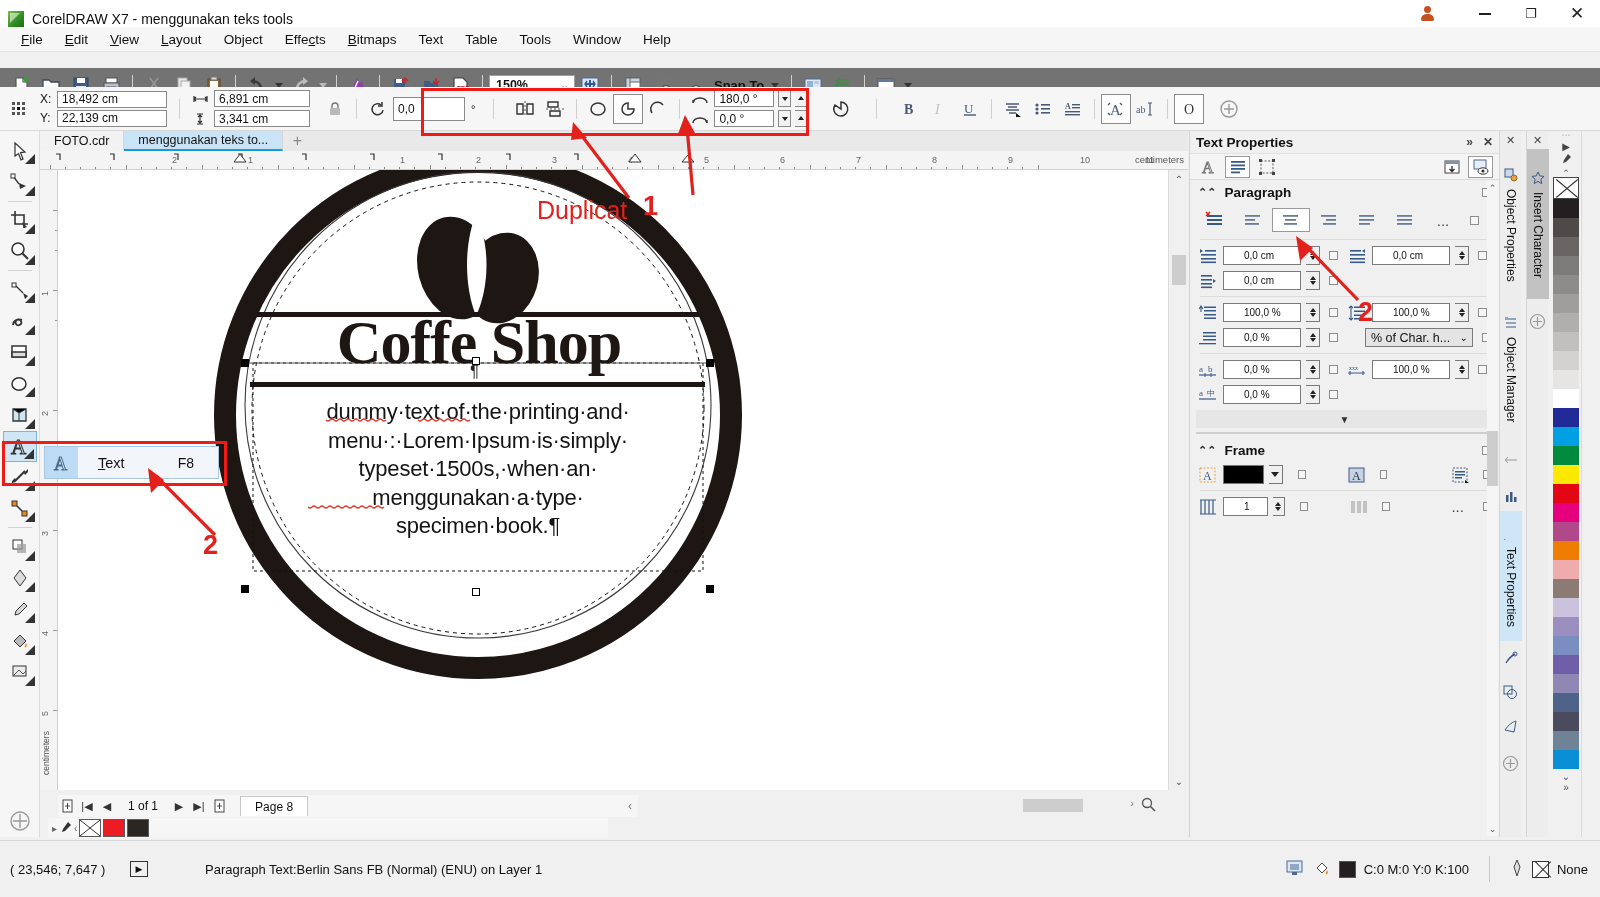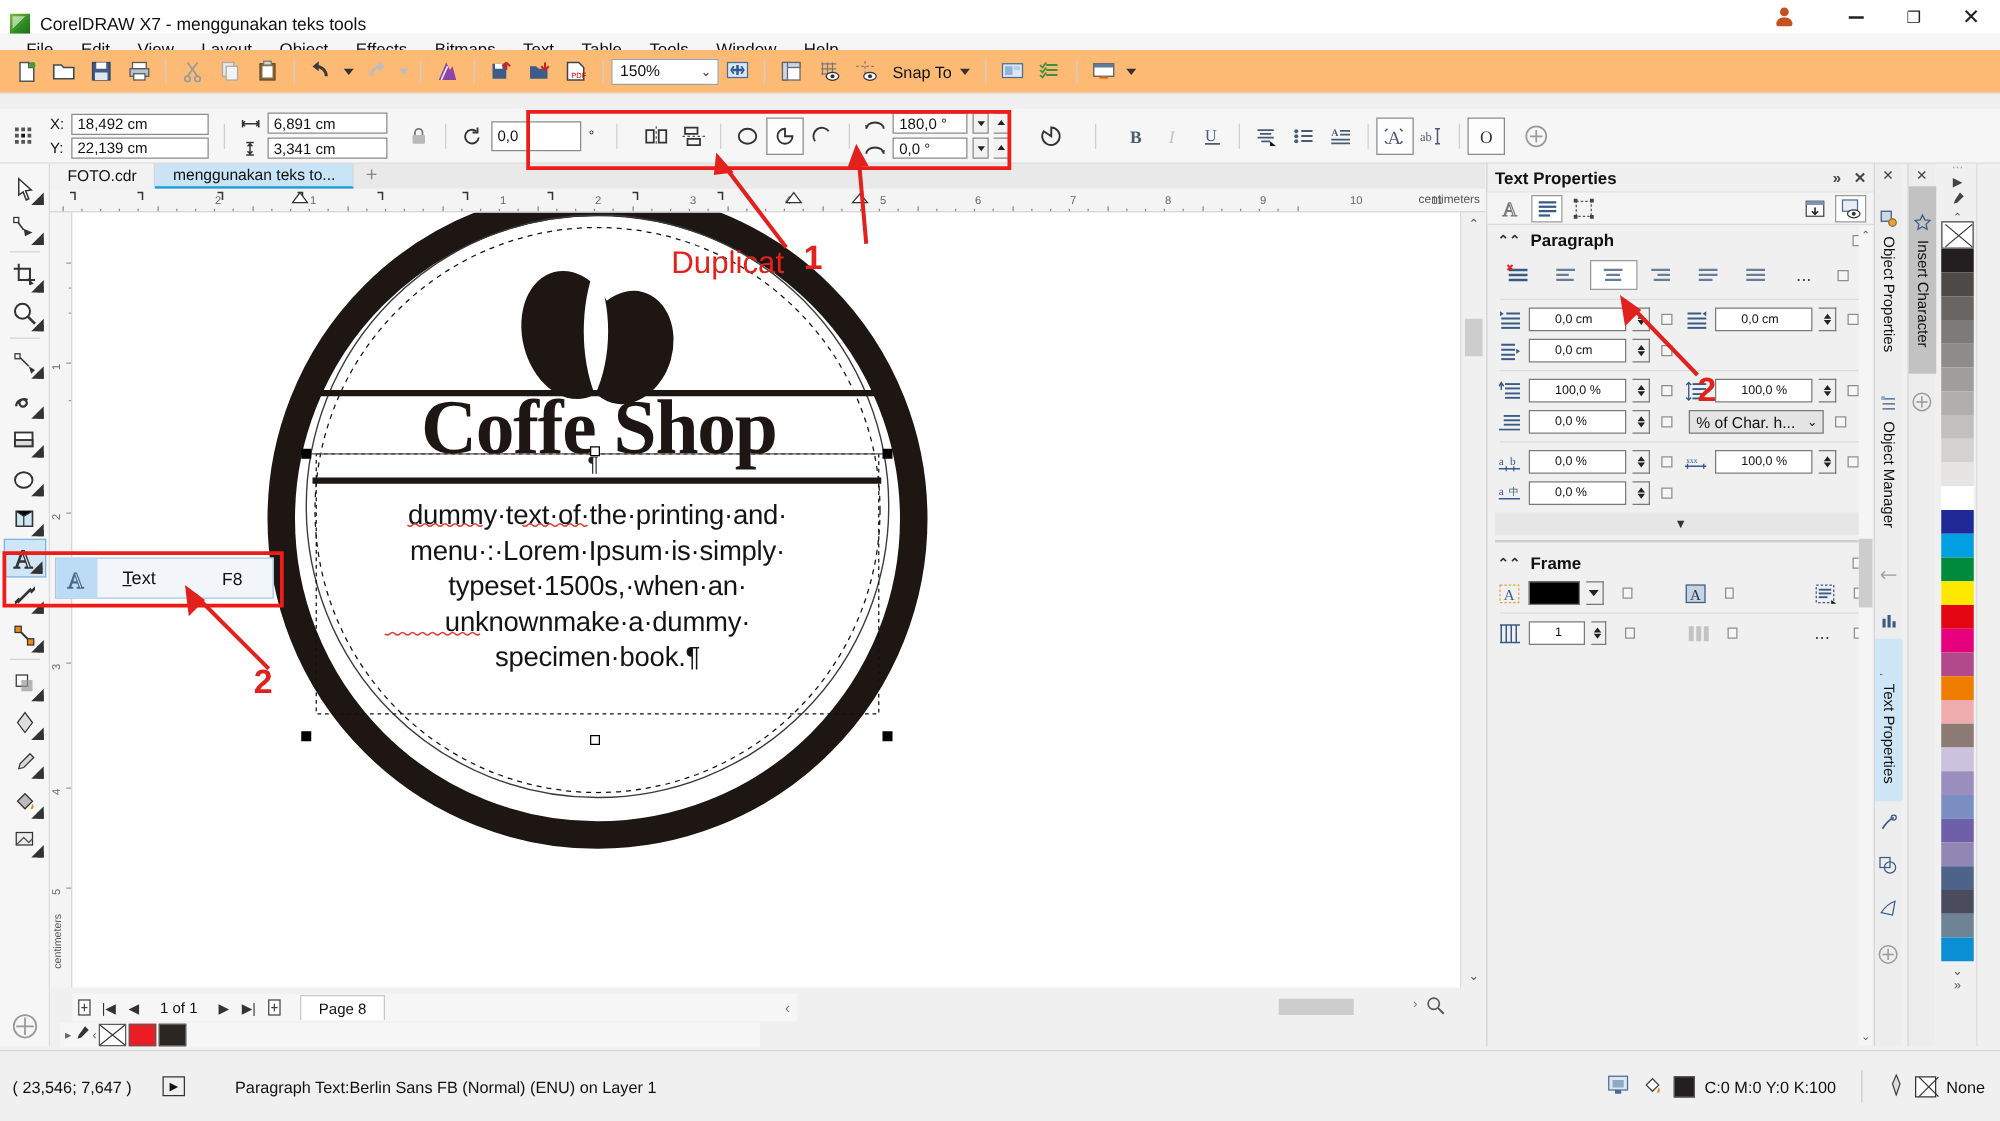--- a/index.html
+++ b/index.html
@@ -51,9 +51,10 @@
 
   
   .std-toolbar{
-    position:absolute;left:0;top:40px;width:1600px;height:35px;
-    background:#fdba74; display:flex;align-items:center;padding-left:6px;
+    position:absolute;left:0;top:68px;width:1600px;height:35px;
+    background:#737373; display:flex;align-items:center;padding-left:6px;
     border-bottom:1px solid #e3e3e3;
+    font-weight:bold;
   }
   .tbi{ width:30px;height:28px;display:flex;align-items:center;justify-content:center;position:relative; }
   .sep{ width:1px;height:20px;background:#cfcfcf;margin:0 6px; }

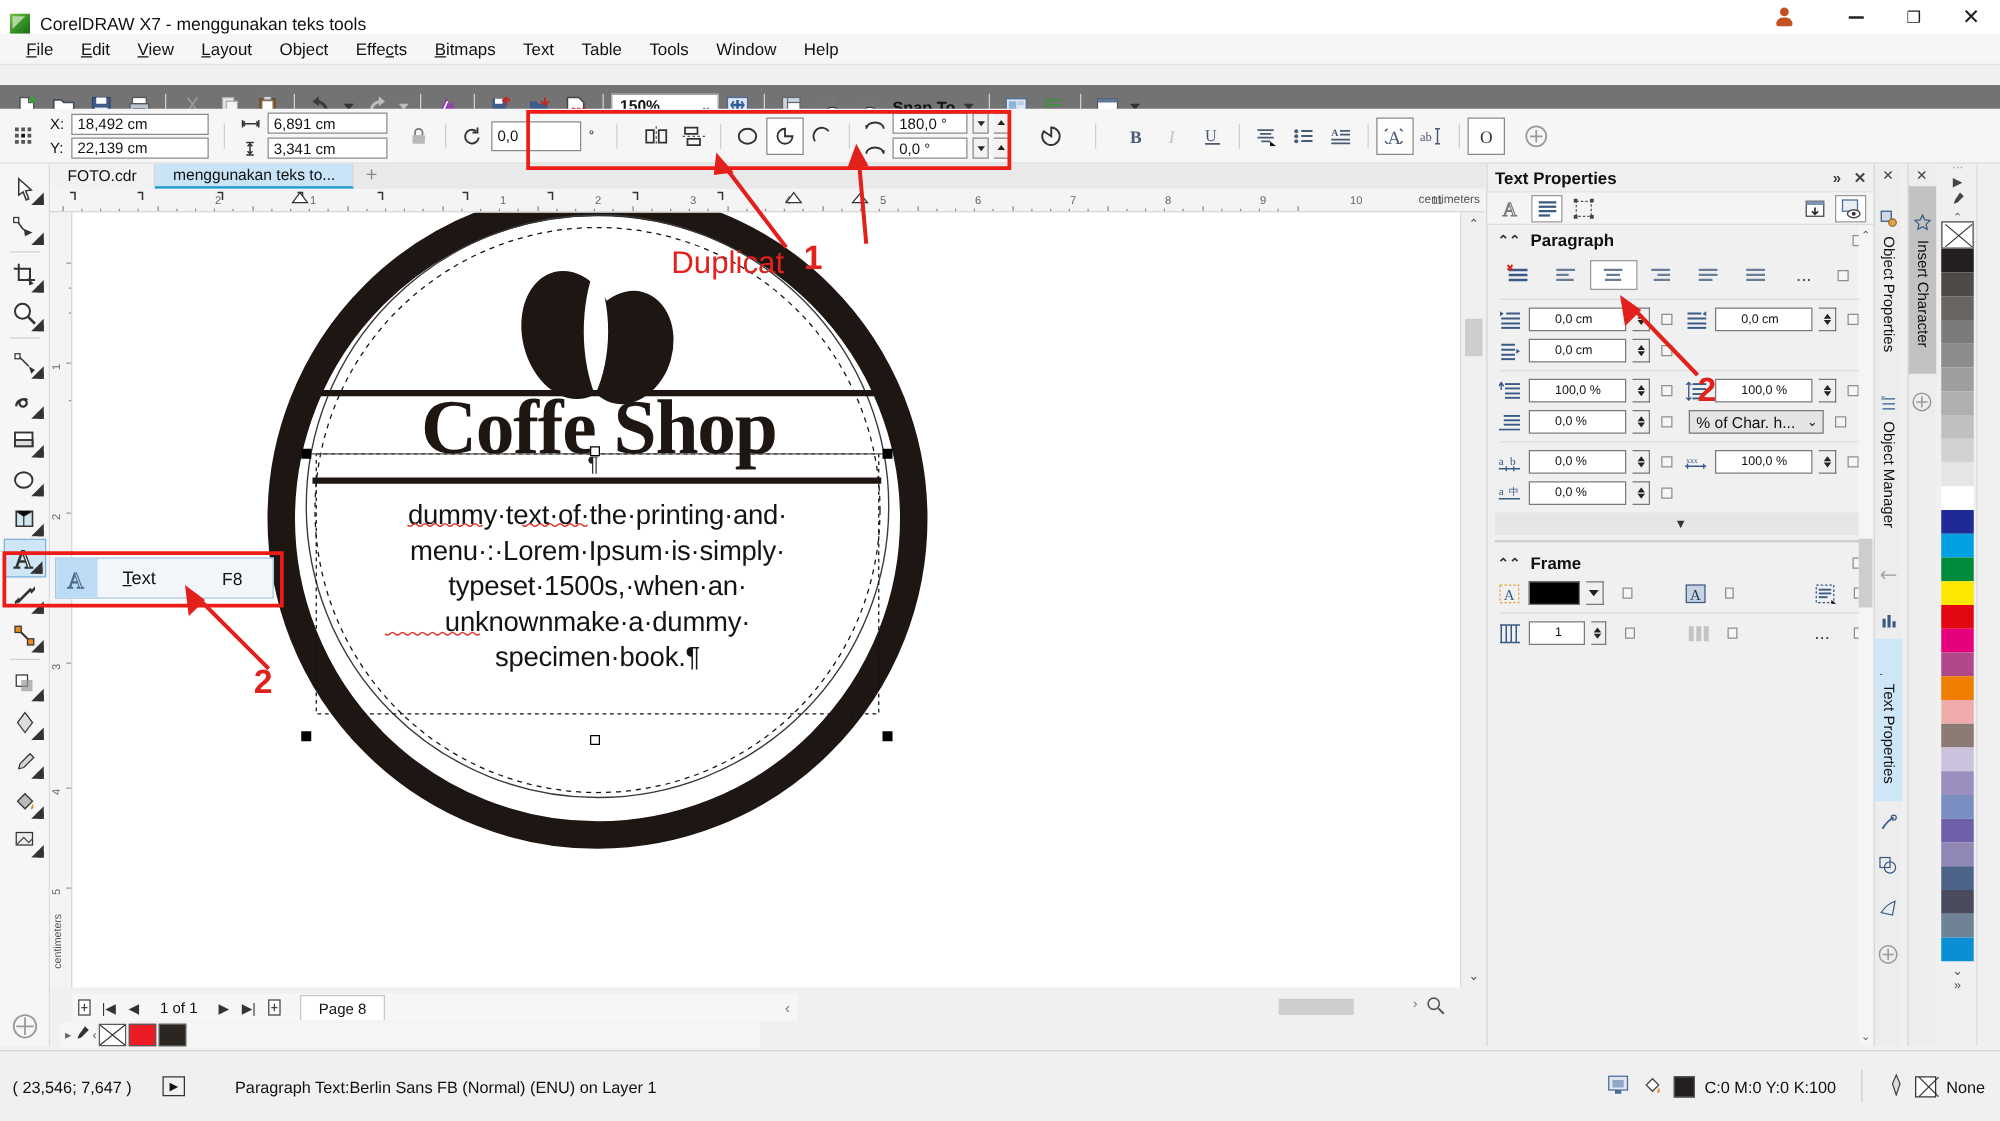--- a/index.html
+++ b/index.html
@@ -1290,7 +1290,7 @@
           <i style="width:0;height:0;border-left:3px solid transparent;border-right:3px solid transparent;border-top:4px solid #222"></i>
         </div>
       <span class="mini-sq" style="margin-left:4px"></span>
-      <div class="dsel" style="margin-left:8px">
+      <div class="dsel" style="margin-left:22px">
         <span>% of Char. h...</span>
         <span class="cv">⌄</span>
       </div>

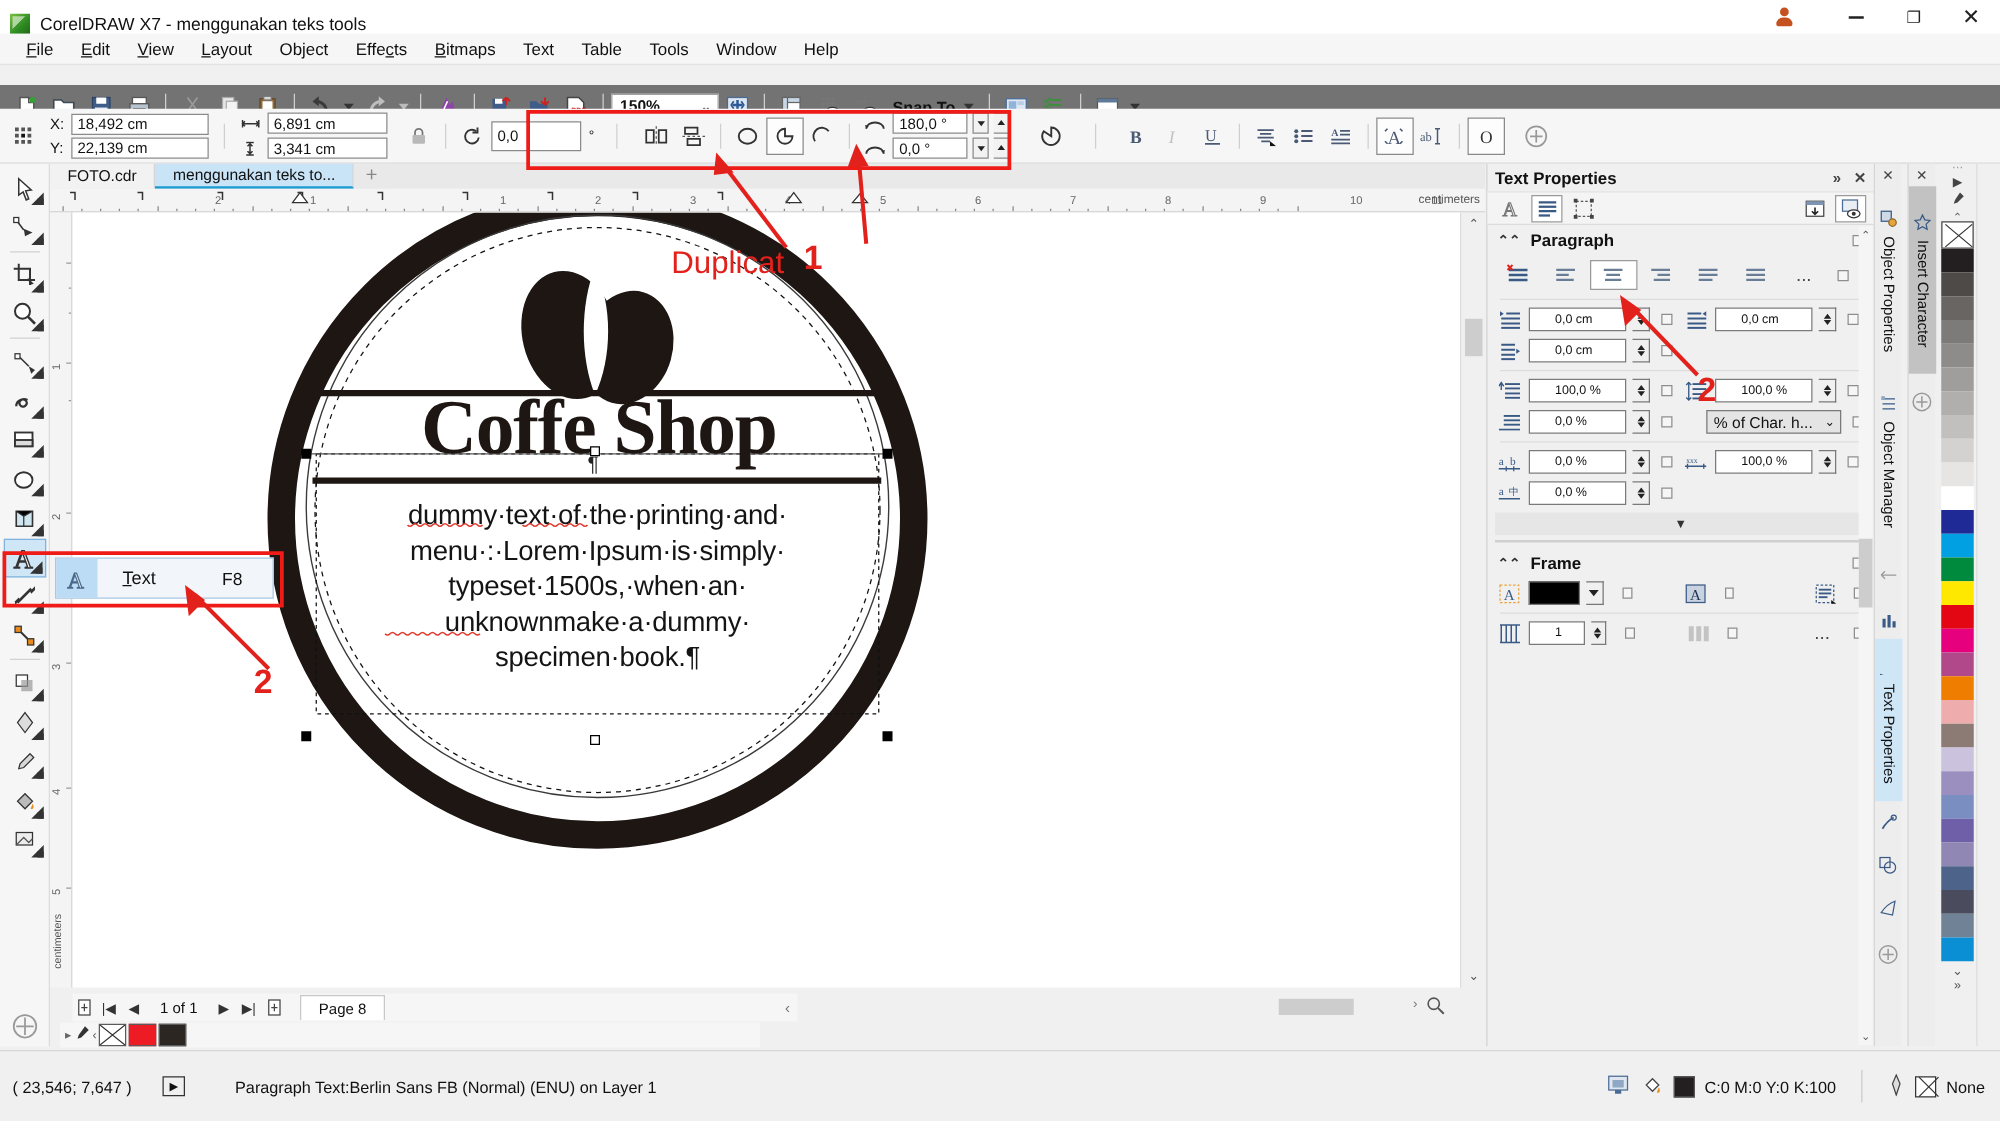--- a/index.html
+++ b/index.html
@@ -958,7 +958,7 @@
       <div>dummy·text·of·the·printing·and·</div>
       <div>menu·:·Lorem·Ipsum·is·simply·</div>
       <div>typeset·1500s,·when·an·</div>
-      <div>unknownmake·a·dummy·</div>
+      <div>menggunakan·a·type·</div>
       <div>specimen·book.¶</div>
     </div>
 

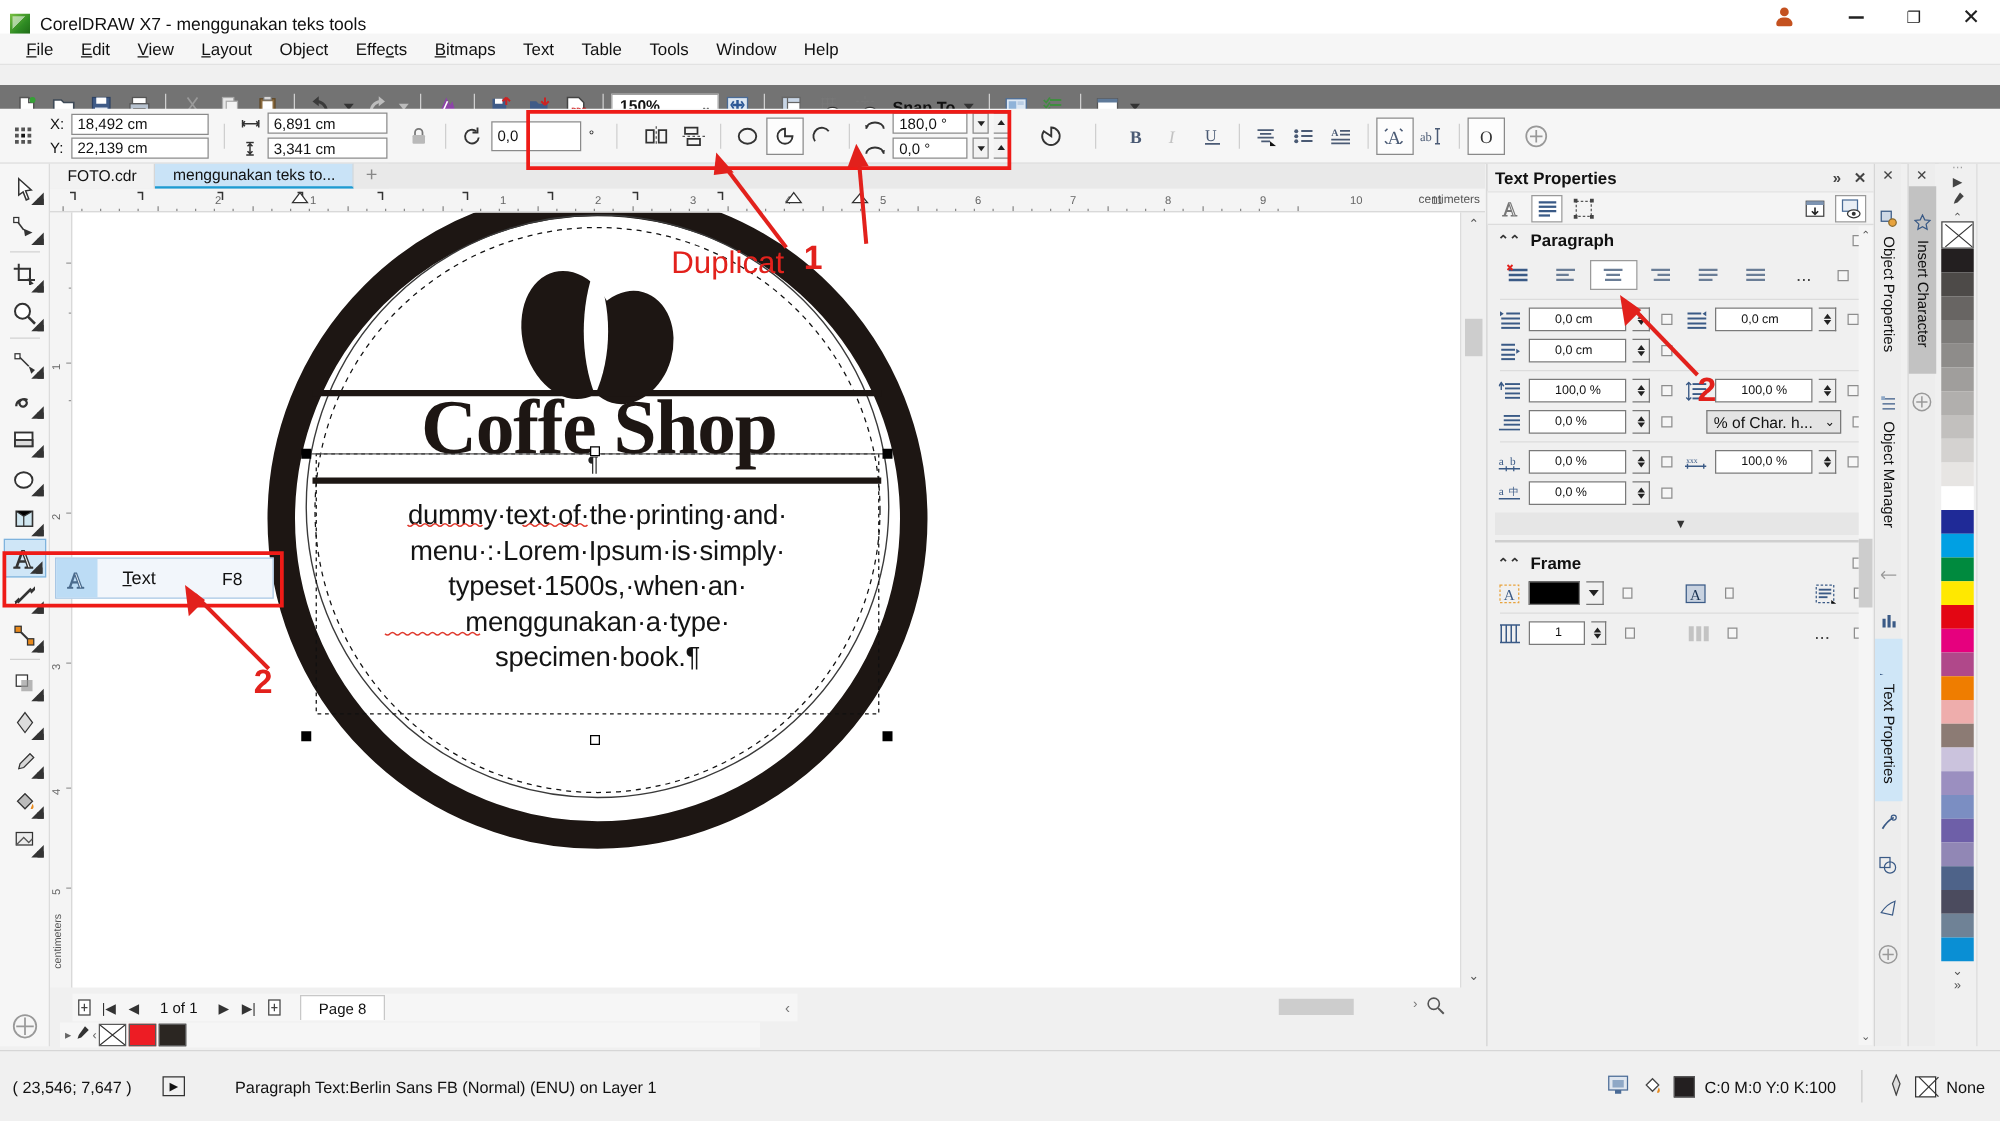--- a/index.html
+++ b/index.html
@@ -177,7 +177,7 @@
   }
   .sb-coord{ margin-left:10px;width:120px; }
   .sb-arrowbtn{ width:18px;height:16px;border:1px solid #333;display:flex;align-items:center;justify-content:center;font-size:9px; }
-  .sb-obj{ margin-left:40px; }
+  .sb-obj{ margin-left:57px; }
   .sb-right{ margin-left:auto;display:flex;align-items:center;gap:8px;padding-right:12px; }
   .sb-divider{ width:1px;height:26px;background:#c9c9c9;margin:0 12px; }
   .sw-black{ width:17px;height:17px;background:#231f20;border:1px solid #555; }

